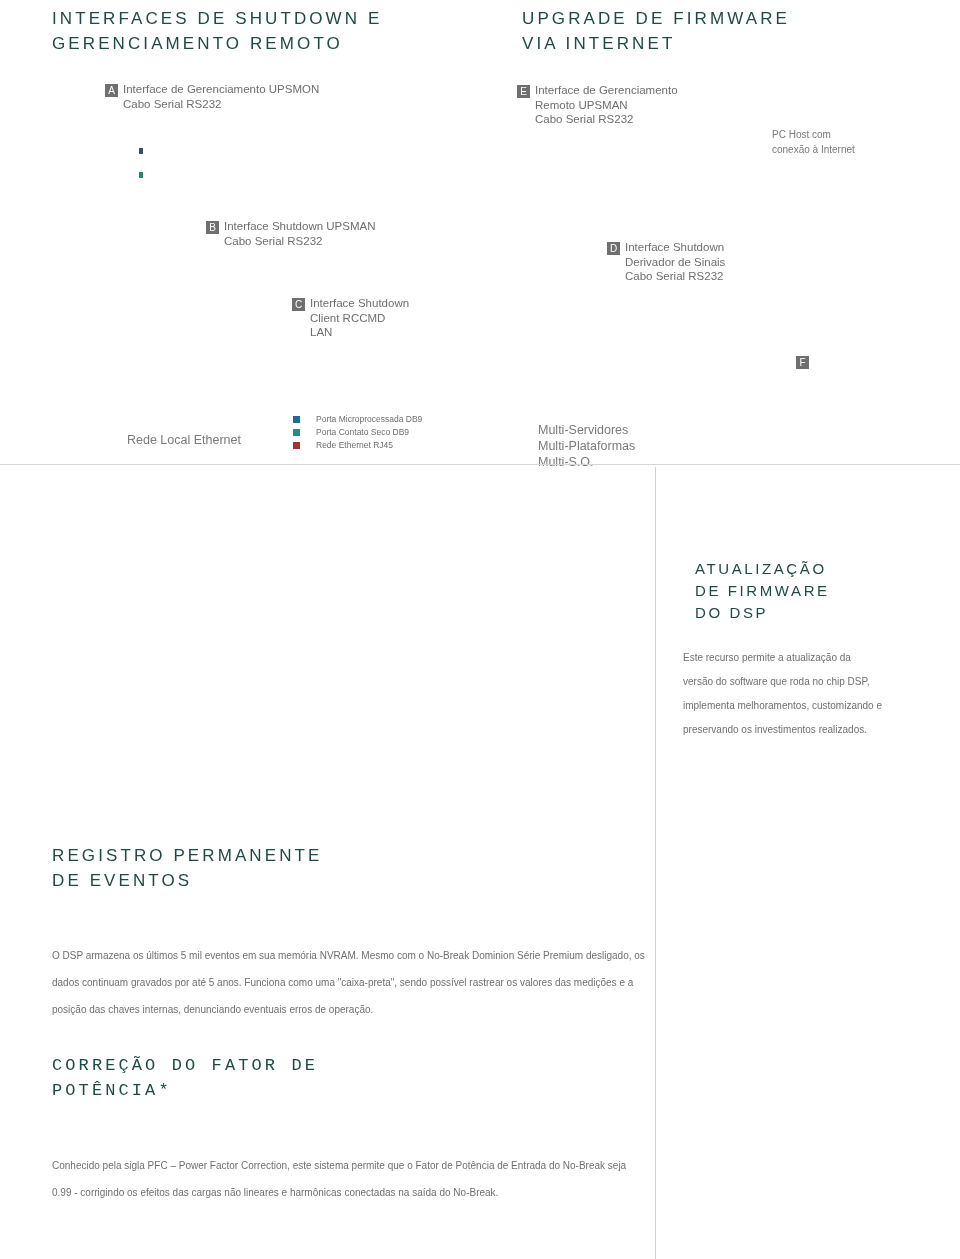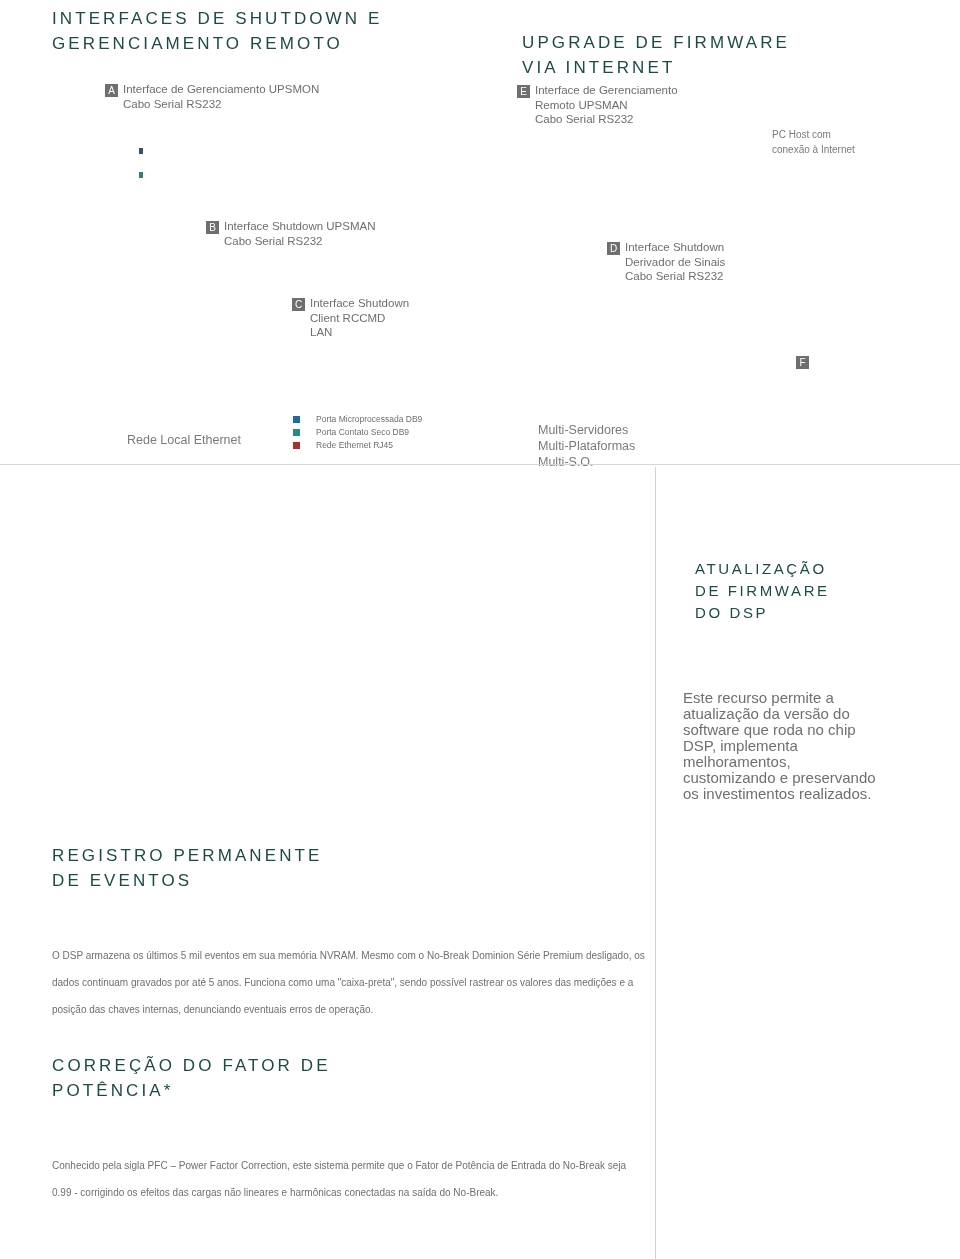--- a/index.html
+++ b/index.html
@@ -123,7 +123,7 @@
 <div class="abs sec-head" style="left:52px; top:6px; width:420px;">INTERFACES DE SHUTDOWN E
 GERENCIAMENTO REMOTO</div>
 
-<div class="abs sec-head" style="left:522px; top:6px; width:420px;margin-top:24px;">UPGRADE DE FIRMWARE
+<div class="abs sec-head" style="left:522px; top:6px; width:420px;">UPGRADE DE FIRMWARE
 VIA INTERNET</div>
 
 <div class="abs callout" style="left:105px; top:82px; width:320px;">

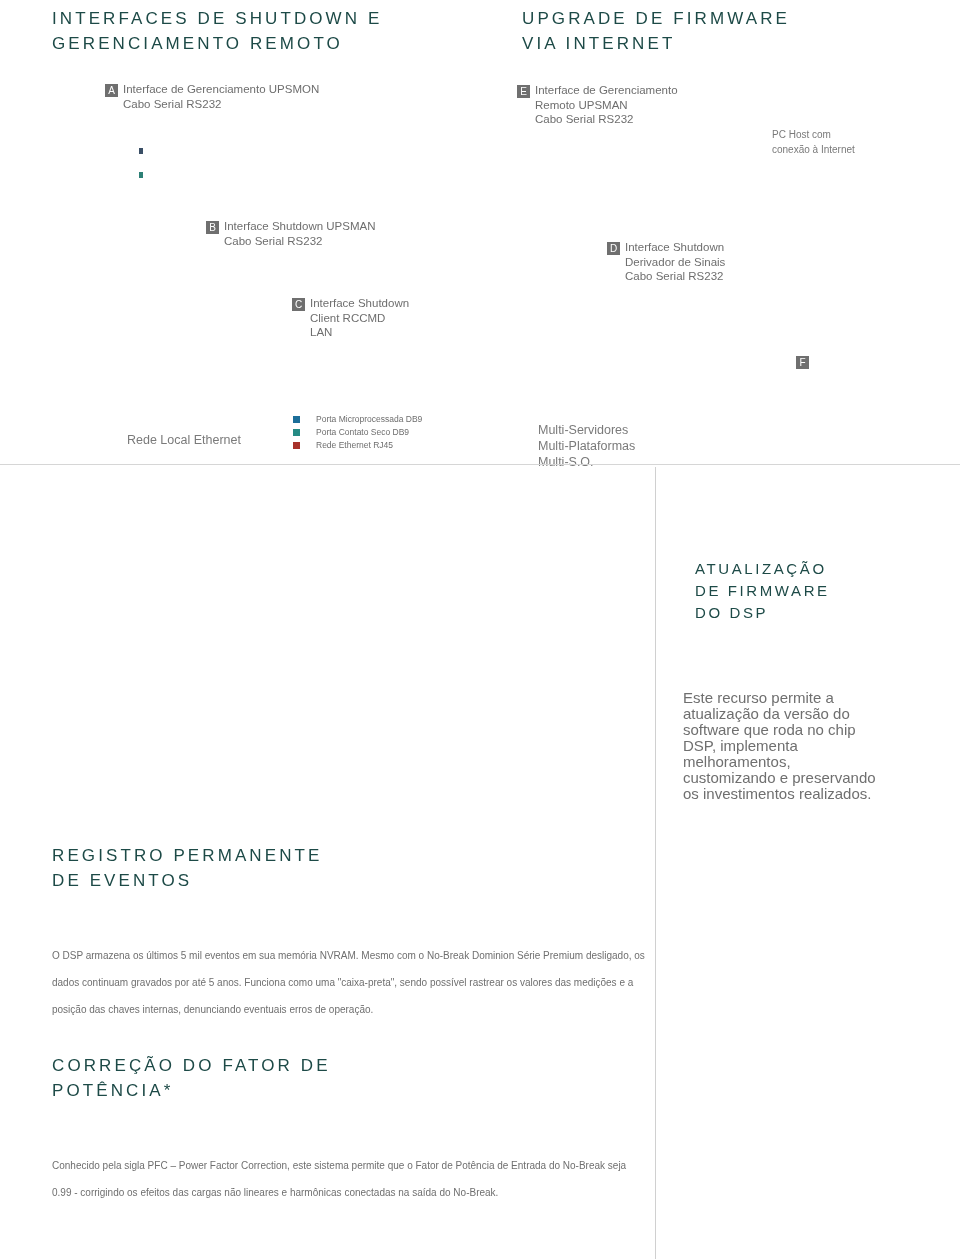--- a/index.html
+++ b/index.html
@@ -111,10 +111,9 @@
     margin-top: 42px;
   }
   .para-narrow {
-    font-size: 15px;
-    line-height: 16px;
+    font-size: 10px;
+    line-height: 24px;
     color: #6f6f6f;
-    margin-top: 44px;
   }
 </style>
 </head>

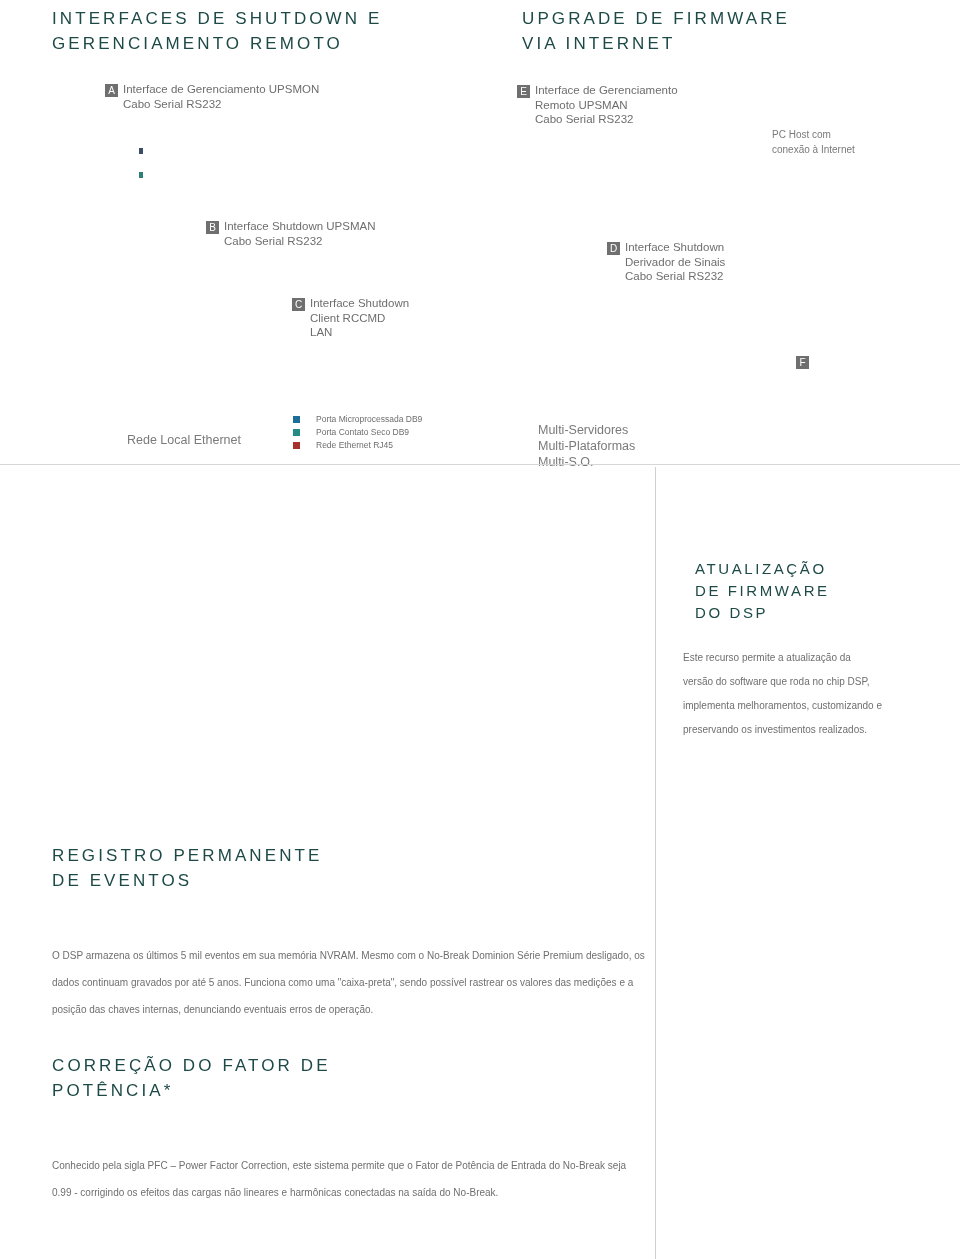--- a/index.html
+++ b/index.html
@@ -203,7 +203,7 @@
 
 <div class="abs para" style="left:52px; top:900px; width:595px;">O DSP armazena os últimos 5 mil  eventos em sua memória NVRAM. Mesmo com o No-Break Dominion Série Premium desligado, os dados continuam gravados por até 5 anos. Funciona como uma "caixa-preta", sendo possível rastrear os valores das medições e a posição das chaves internas, denunciando eventuais erros de operação.</div>
 
-<div class="abs sec-head" style="left:52px; top:1053px; width:520px;">CORREÇÃO DO FATOR DE
+<div class="abs sec-head" style="left:52px; top:1053px; width:520px;font-family:Liberation Mono, monospace;">CORREÇÃO DO FATOR DE
 POTÊNCIA*</div>
 
 <div class="abs para" style="left:52px; top:1110px; width:590px;">Conhecido pela sigla PFC – Power Factor Correction, este sistema permite que o Fator de Potência de Entrada do No-Break seja 0.99 - corrigindo os efeitos das cargas não lineares e harmônicas conectadas na saída do No-Break.</div>

